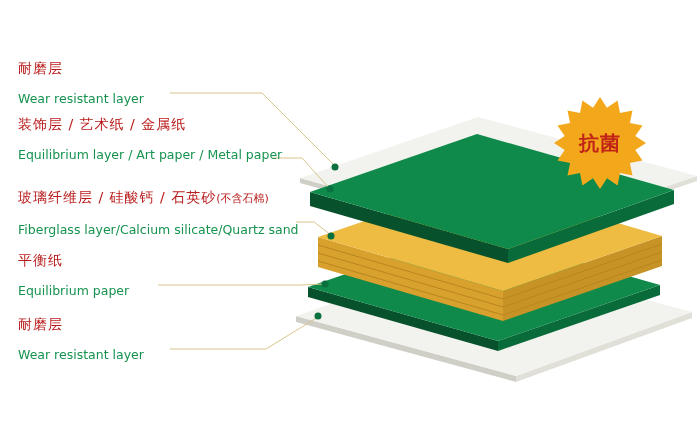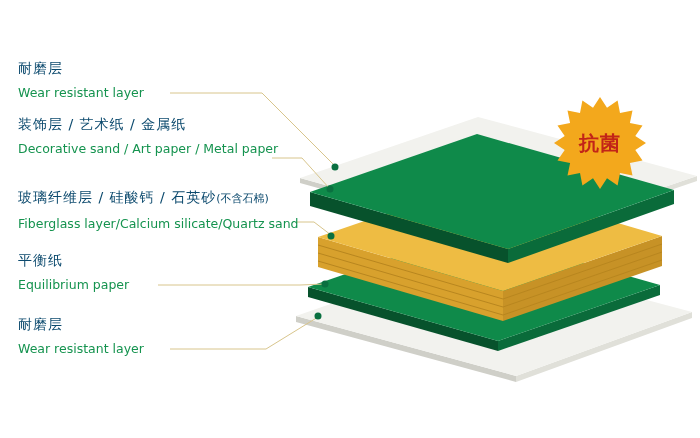--- a/index.html
+++ b/index.html
@@ -9,7 +9,7 @@
   }
   .art{position:absolute;left:0;top:0;width:700px;height:438px;}
   .label{position:absolute;left:18px;}
-  .label .zh{font-size:14px;color:#0c4a6e;line-height:20px;letter-spacing:1px;white-space:nowrap;}
+  .label .zh{font-size:14px;color:#b91c1c;line-height:20px;letter-spacing:1px;white-space:nowrap;}
   .label .zh .note{font-size:11px;letter-spacing:0;}
   .label .en{font-size:12.5px;color:#15934f;line-height:16px;margin-top:7px;white-space:nowrap;}
 </style>

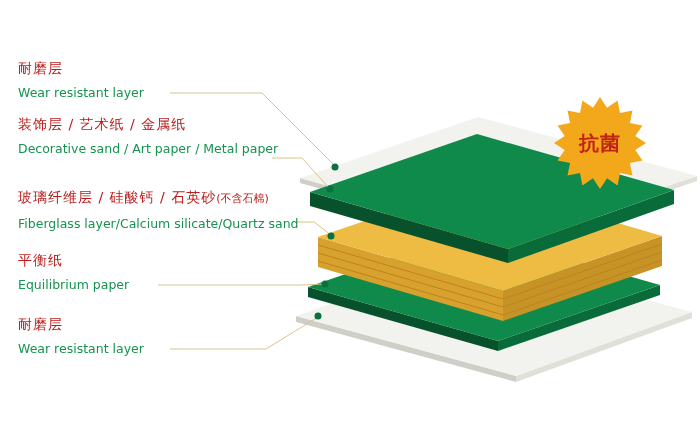--- a/index.html
+++ b/index.html
@@ -11,7 +11,7 @@
   .label{position:absolute;left:18px;}
   .label .zh{font-size:14px;color:#b91c1c;line-height:20px;letter-spacing:1px;white-space:nowrap;}
   .label .zh .note{font-size:11px;letter-spacing:0;}
-  .label .en{font-size:12.5px;color:#15934f;line-height:16px;margin-top:7px;white-space:nowrap;}
+  .label .en{font-size:12.5px;color:#15934f;line-height:16px;margin-top:13px;white-space:nowrap;}
 </style>
 </head>
 <body>

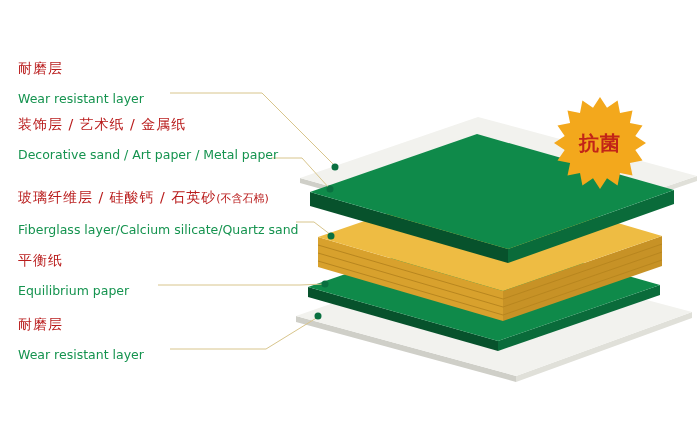--- a/index.html
+++ b/index.html
@@ -83,7 +83,7 @@
 
   <div class="label" style="top:114px">
     <div class="zh">装饰层 / 艺术纸 / 金属纸</div>
-    <div class="en">Decorative sand / Art paper / Metal paper</div>
+    <div class="en">Equilibrium layer / Art paper / Metal paper</div>
   </div>
 
   <div class="label" style="top:250px">

